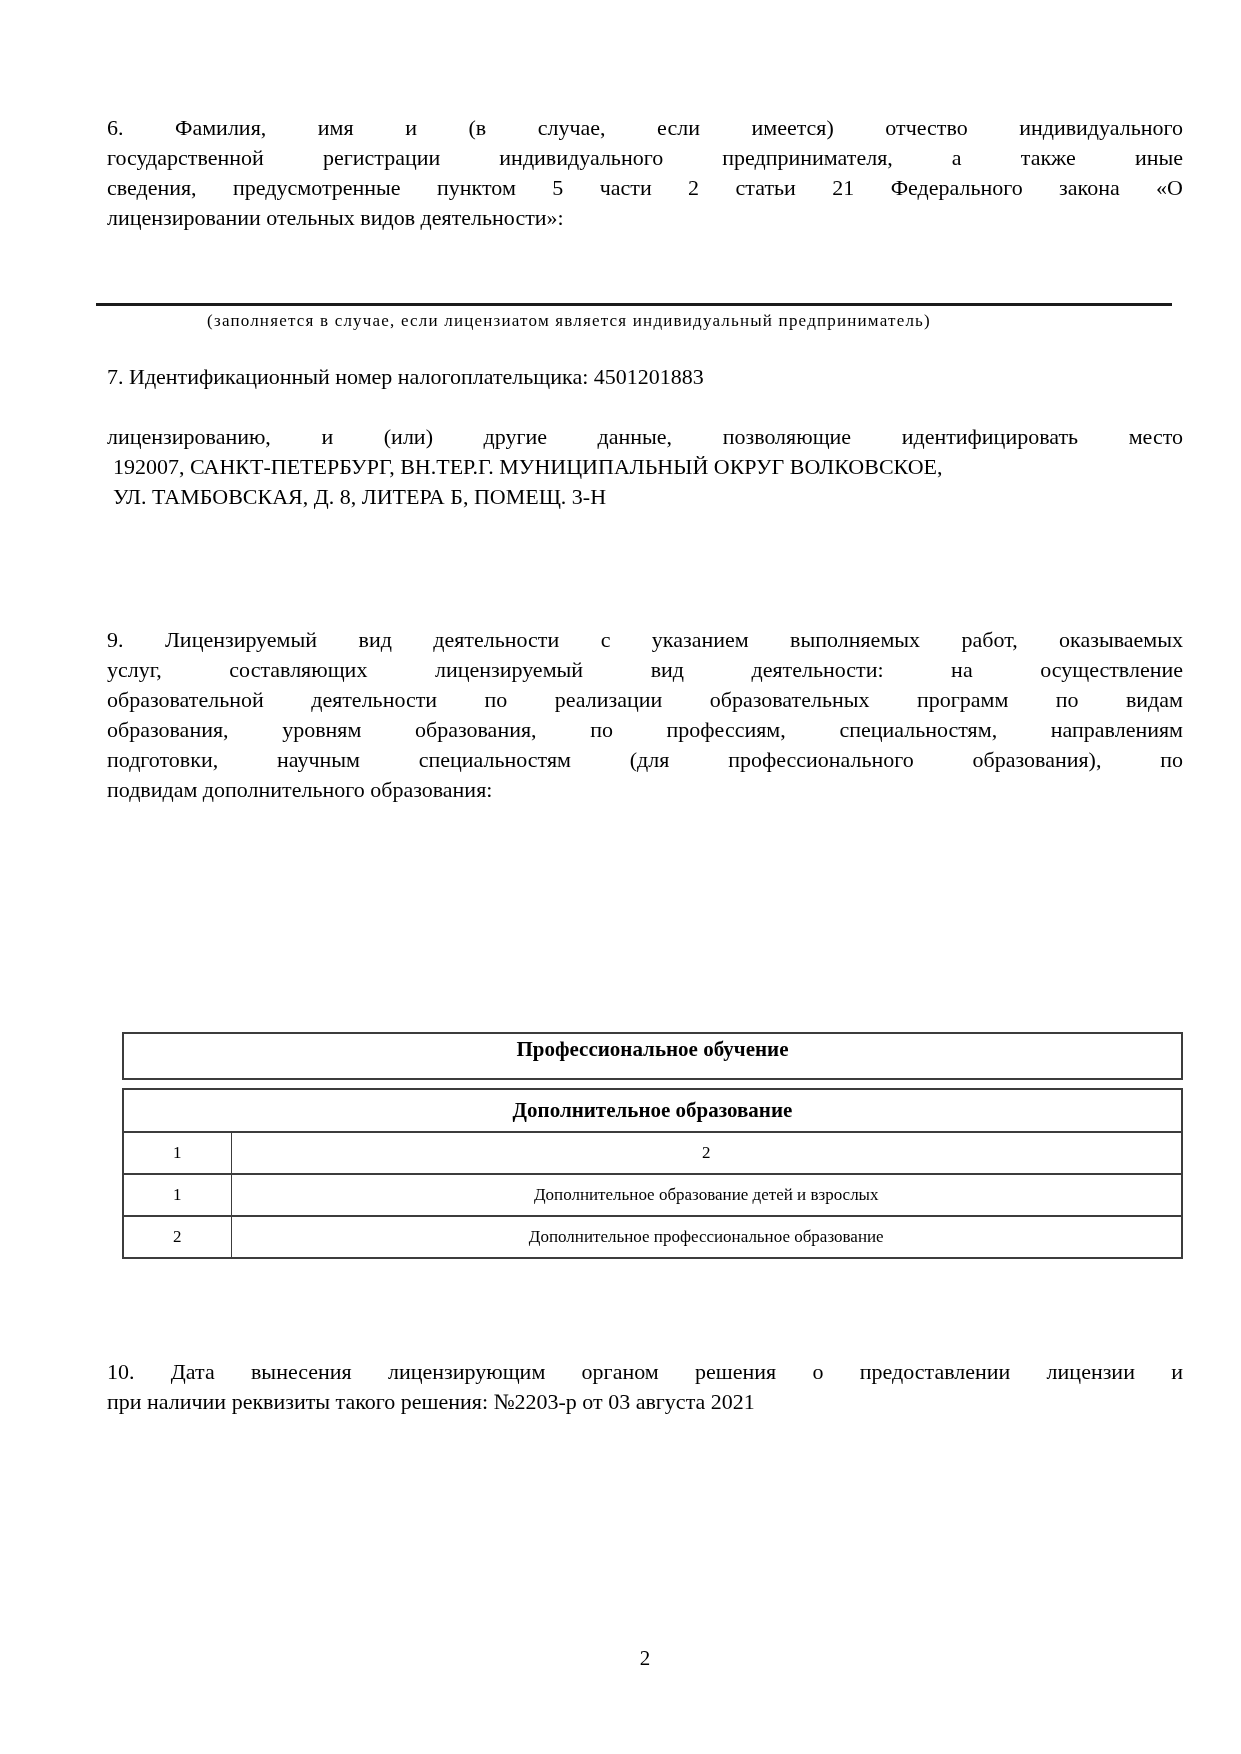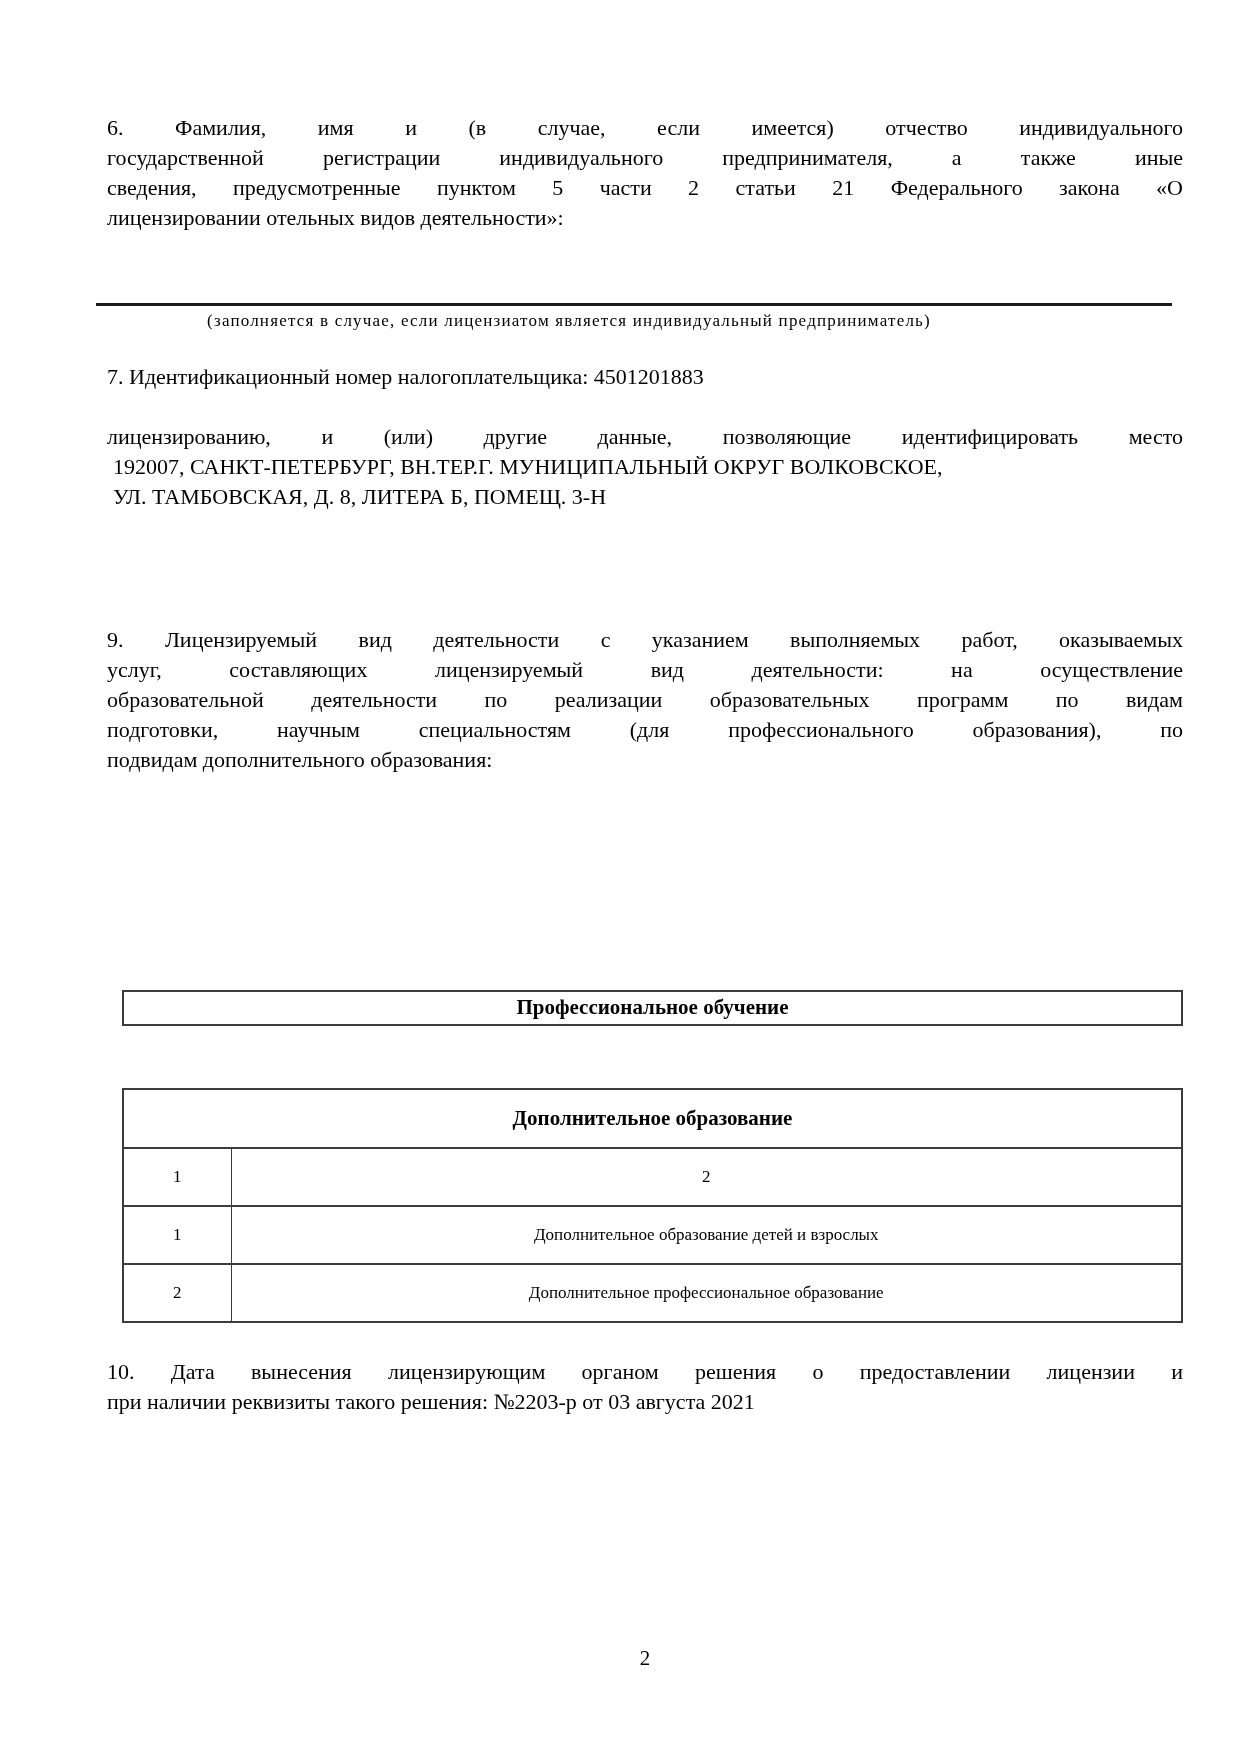--- a/index.html
+++ b/index.html
@@ -129,6 +129,7 @@
     <div class="jline">9. Лицензируемый вид деятельности с указанием выполняемых работ, оказываемых</div>
     <div class="jline">услуг, составляющих лицензируемый вид деятельности: на осуществление</div>
     <div class="jline">образовательной деятельности по реализации образовательных программ по видам</div>
+    <div class="jline">образования, уровням образования, по профессиям, специальностям, направлениям</div>
     <div class="jline">подготовки, научным специальностям (для профессионального образования), по</div>
     <div class="jline-last">подвидам дополнительного образования:</div>
   </div>

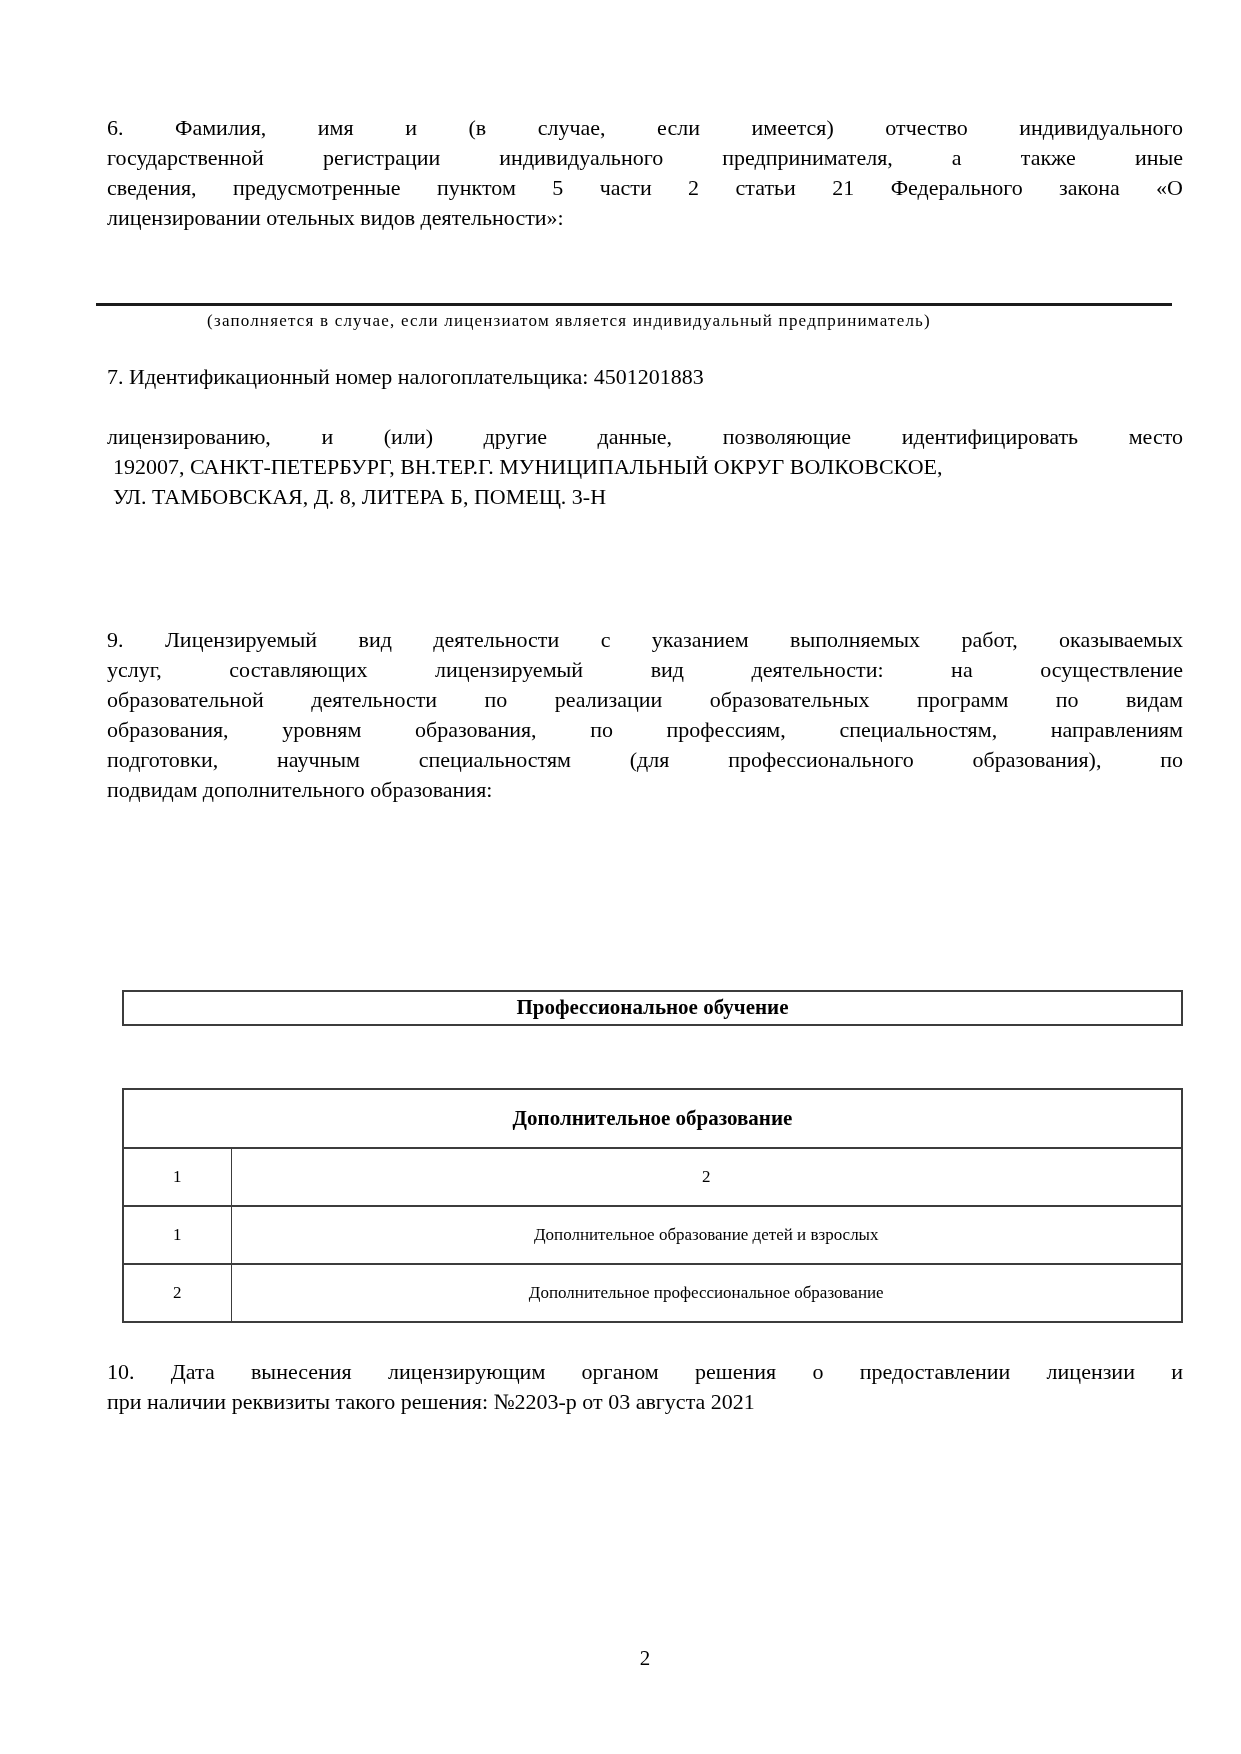--- a/index.html
+++ b/index.html
@@ -53,14 +53,14 @@
   .pro-box {
     position: absolute;
     left: 122px;
-    top: 990px;
+    top: 1032px;
     width: 1061px;
     box-sizing: border-box;
     border: 2px solid #3c3c3c;
     text-align: center;
     font-size: 21px;
     font-weight: bold;
-    padding: 3px 0 4px 0;
+    padding: 3px 0 16px 0;
   }
   table.edu-table {
     position: absolute;

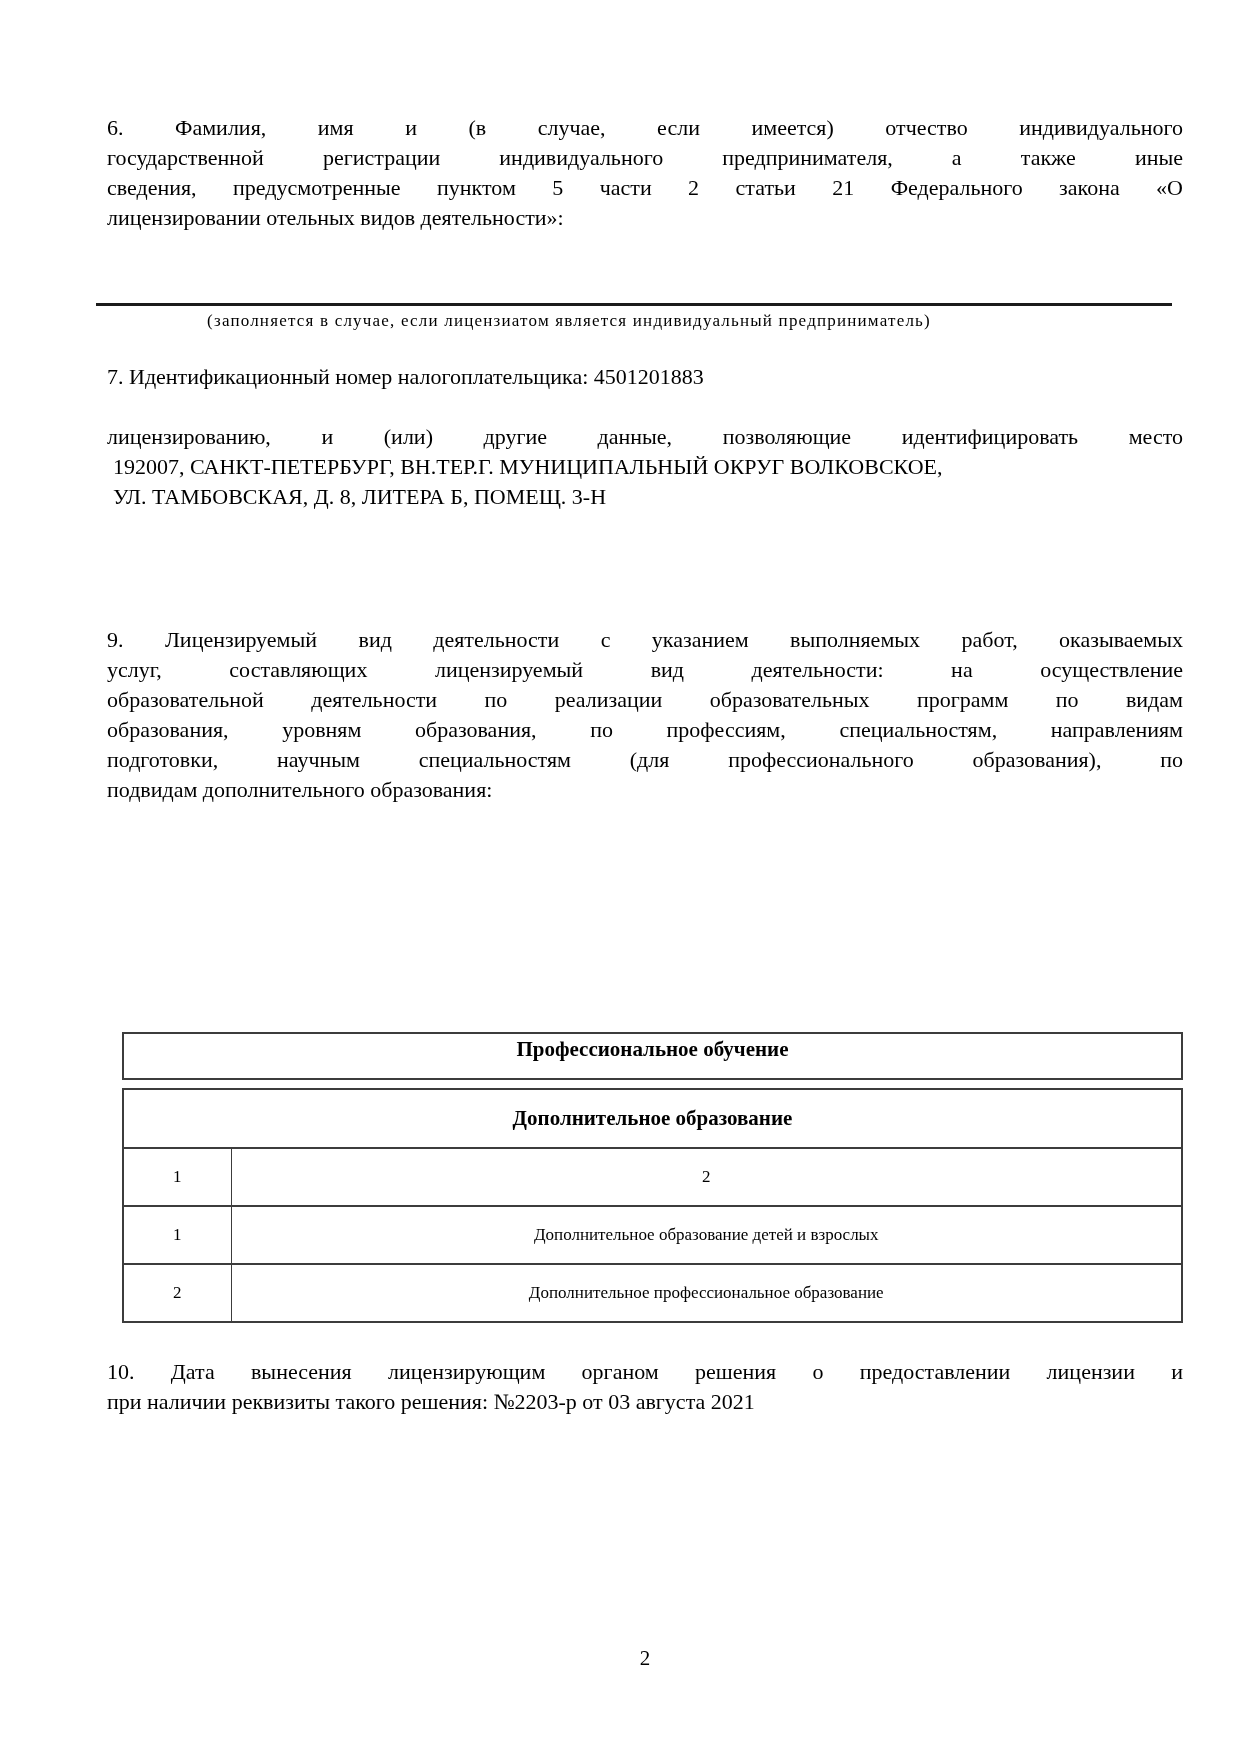--- a/index.html
+++ b/index.html
@@ -77,7 +77,7 @@
     border-top-width: 2px;
     border-bottom-width: 2px;
     text-align: center;
-    padding: 16px 4px;
+    padding: 8px 4px;
     height: 24px;
     vertical-align: middle;
   }

